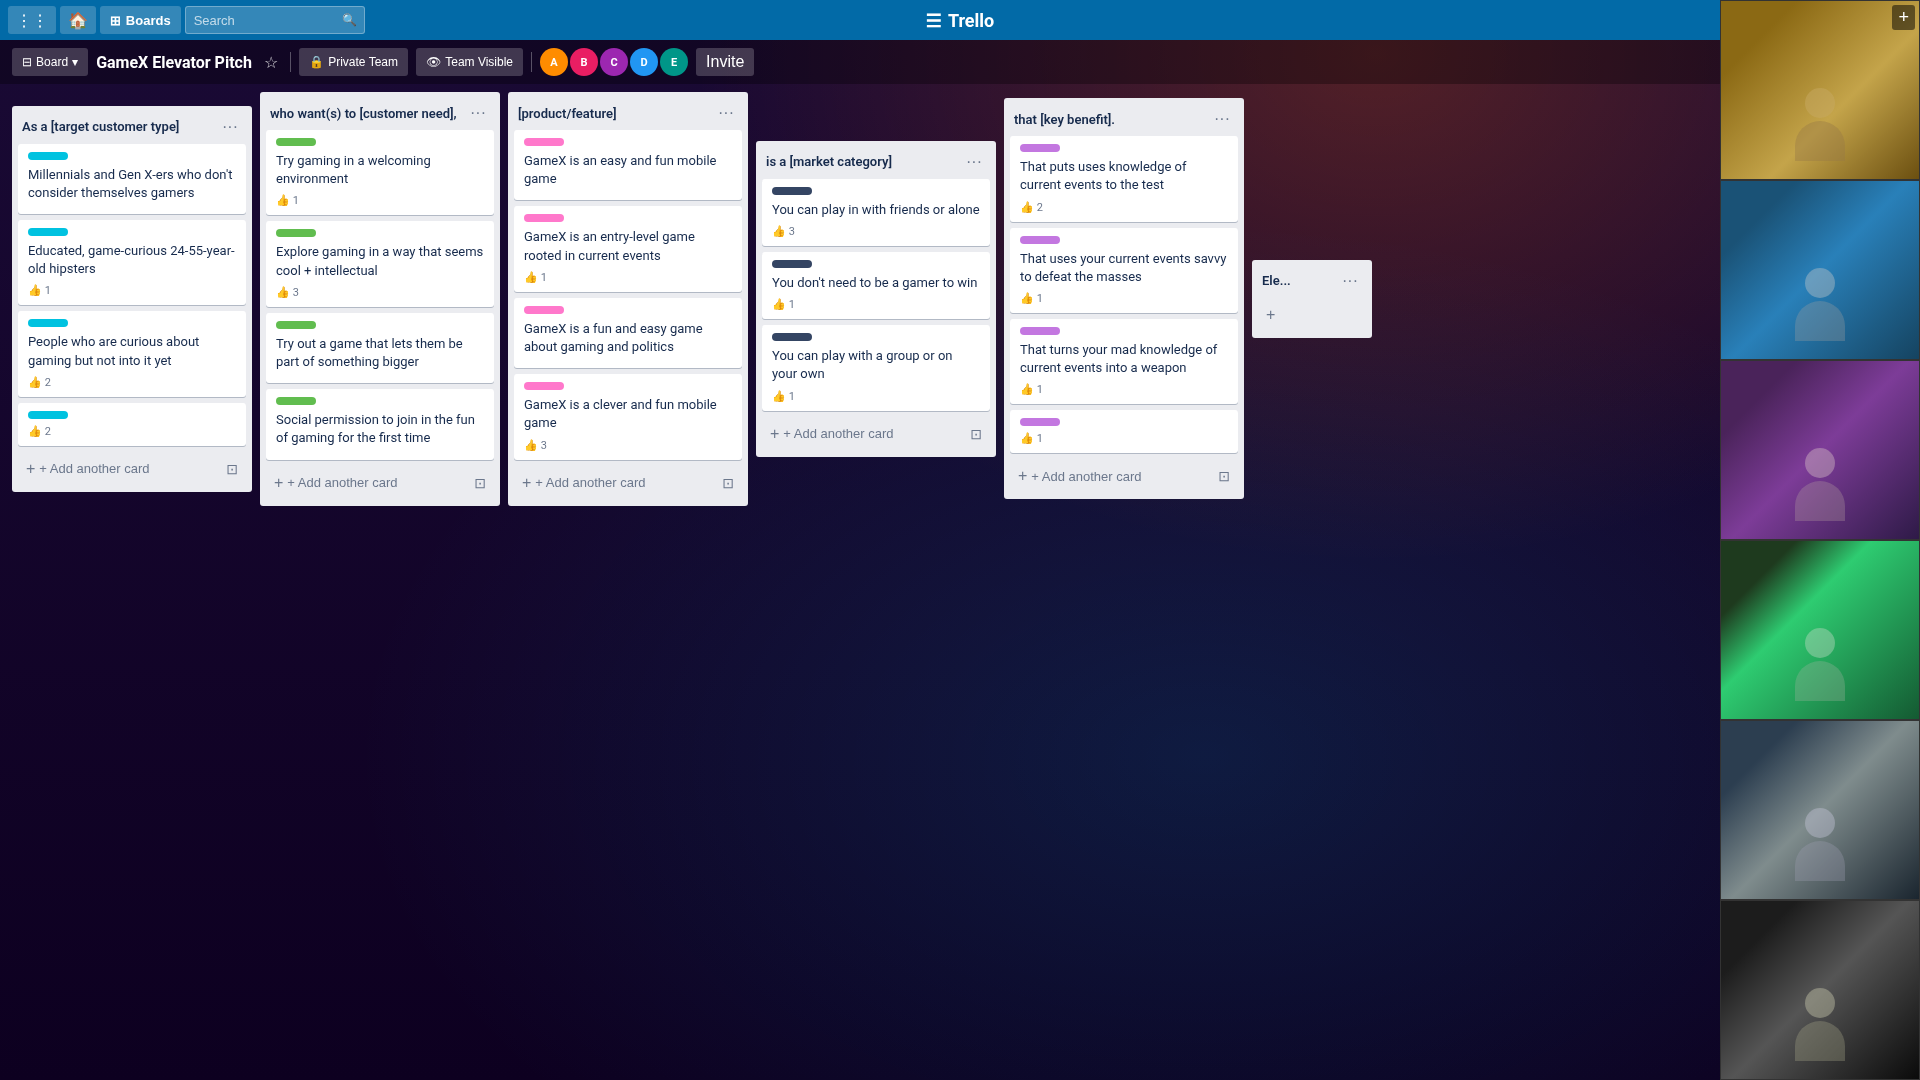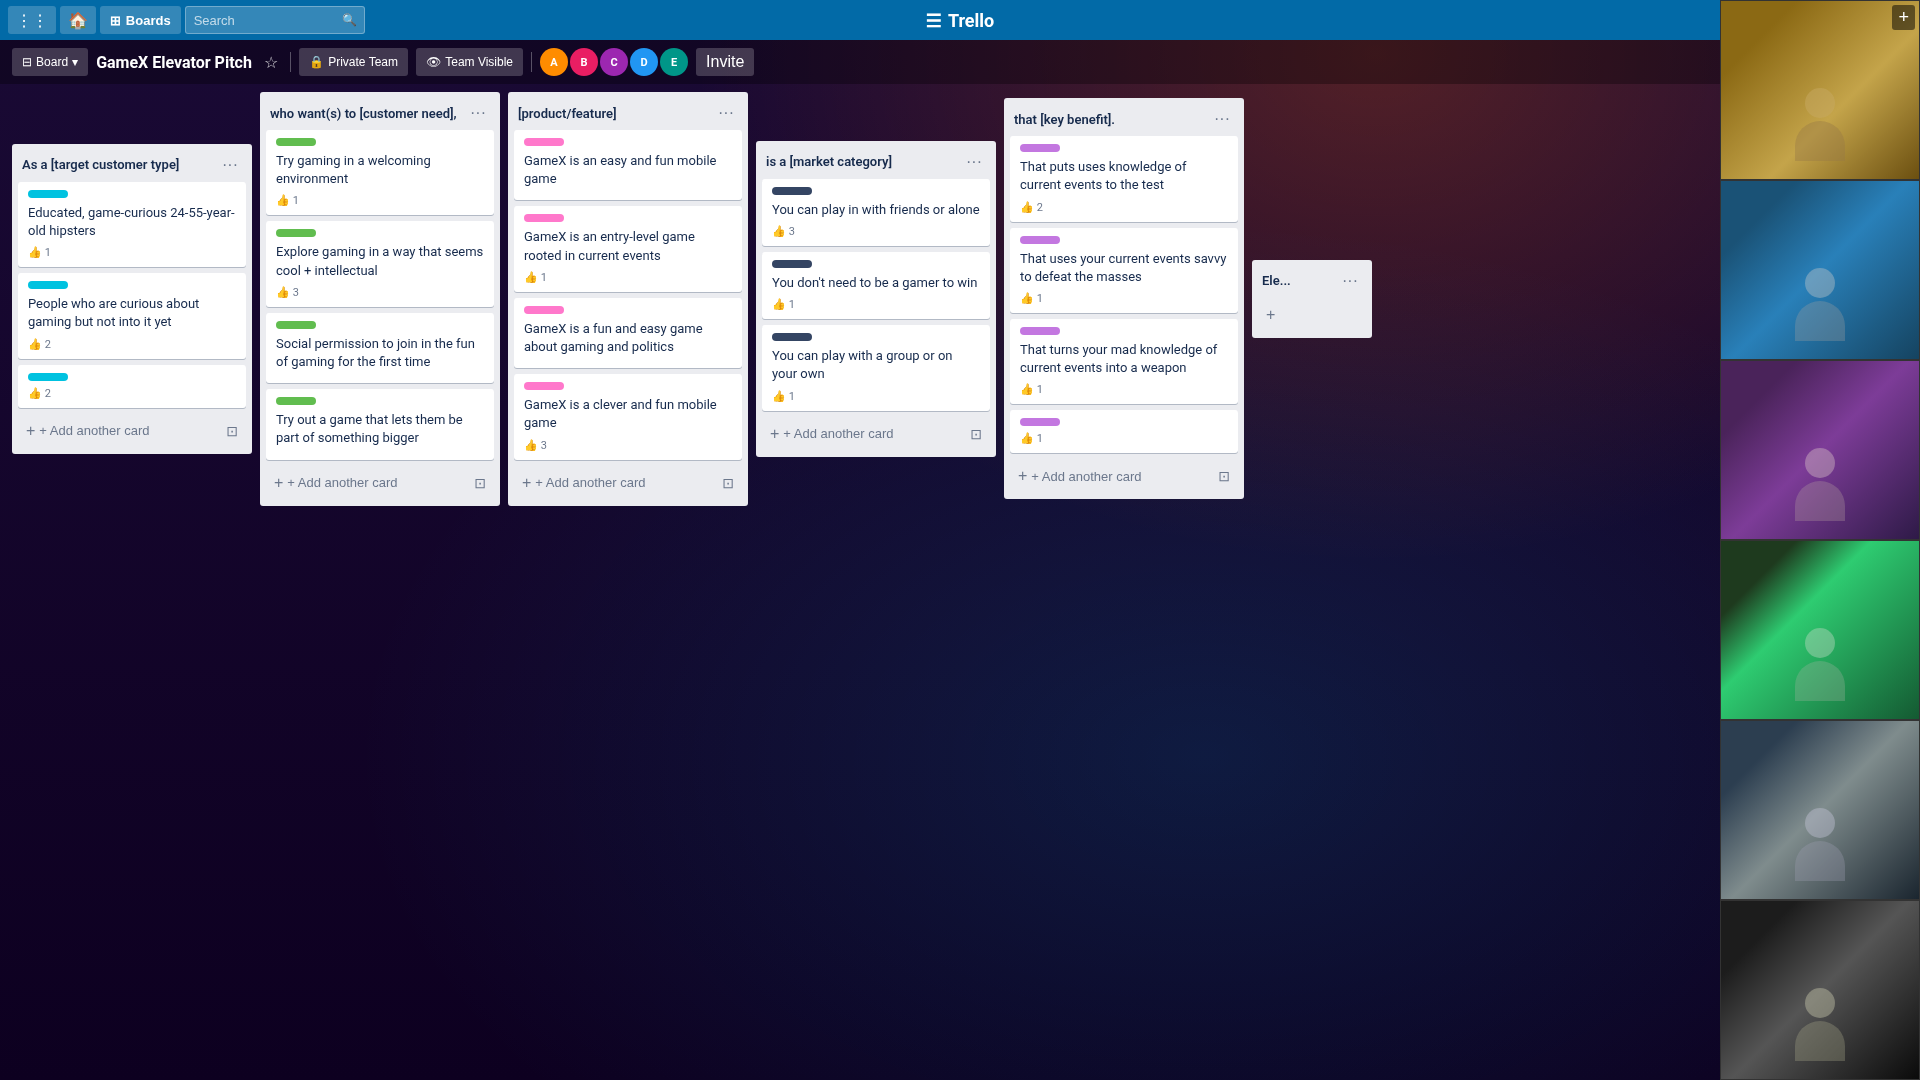--- a/index.html
+++ b/index.html
@@ -483,6 +483,10 @@
     </div>
     <div class="column-cards">
 
+      <div class="card">
+        <div class="card-label label-cyan"></div>
+        <div class="card-text">Millennials and Gen X-ers who don't consider themselves gamers</div>
+      </div>
 
       <div class="card">
         <div class="card-label label-cyan"></div>

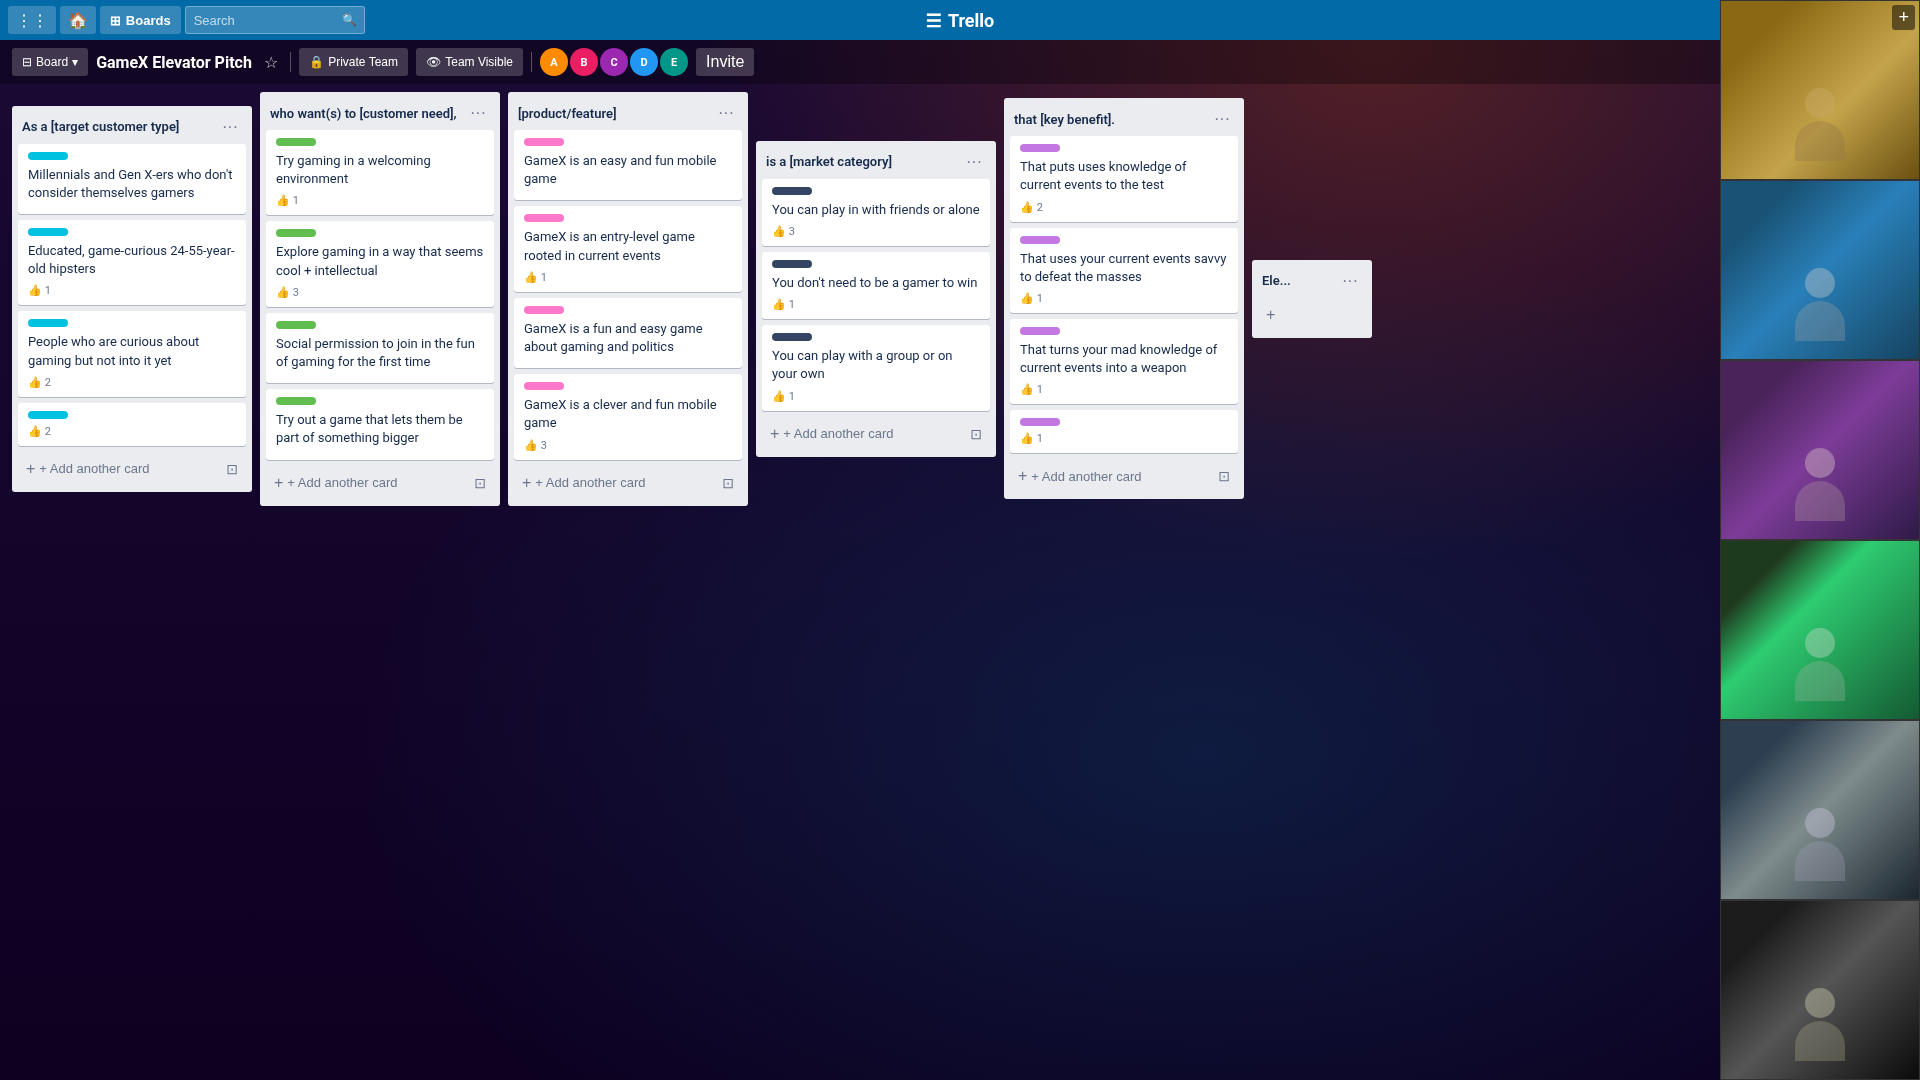--- a/index.html
+++ b/index.html
@@ -561,12 +561,12 @@
 
       <div class="card">
         <div class="card-label label-green"></div>
+        <div class="card-text">Try out a game that lets them be part of something bigger</div>
+      </div>
+
+      <div class="card">
+        <div class="card-label label-green"></div>
         <div class="card-text">Social permission to join in the fun of gaming for the first time</div>
-      </div>
-
-      <div class="card">
-        <div class="card-label label-green"></div>
-        <div class="card-text">Try out a game that lets them be part of something bigger</div>
       </div>
 
     </div>

